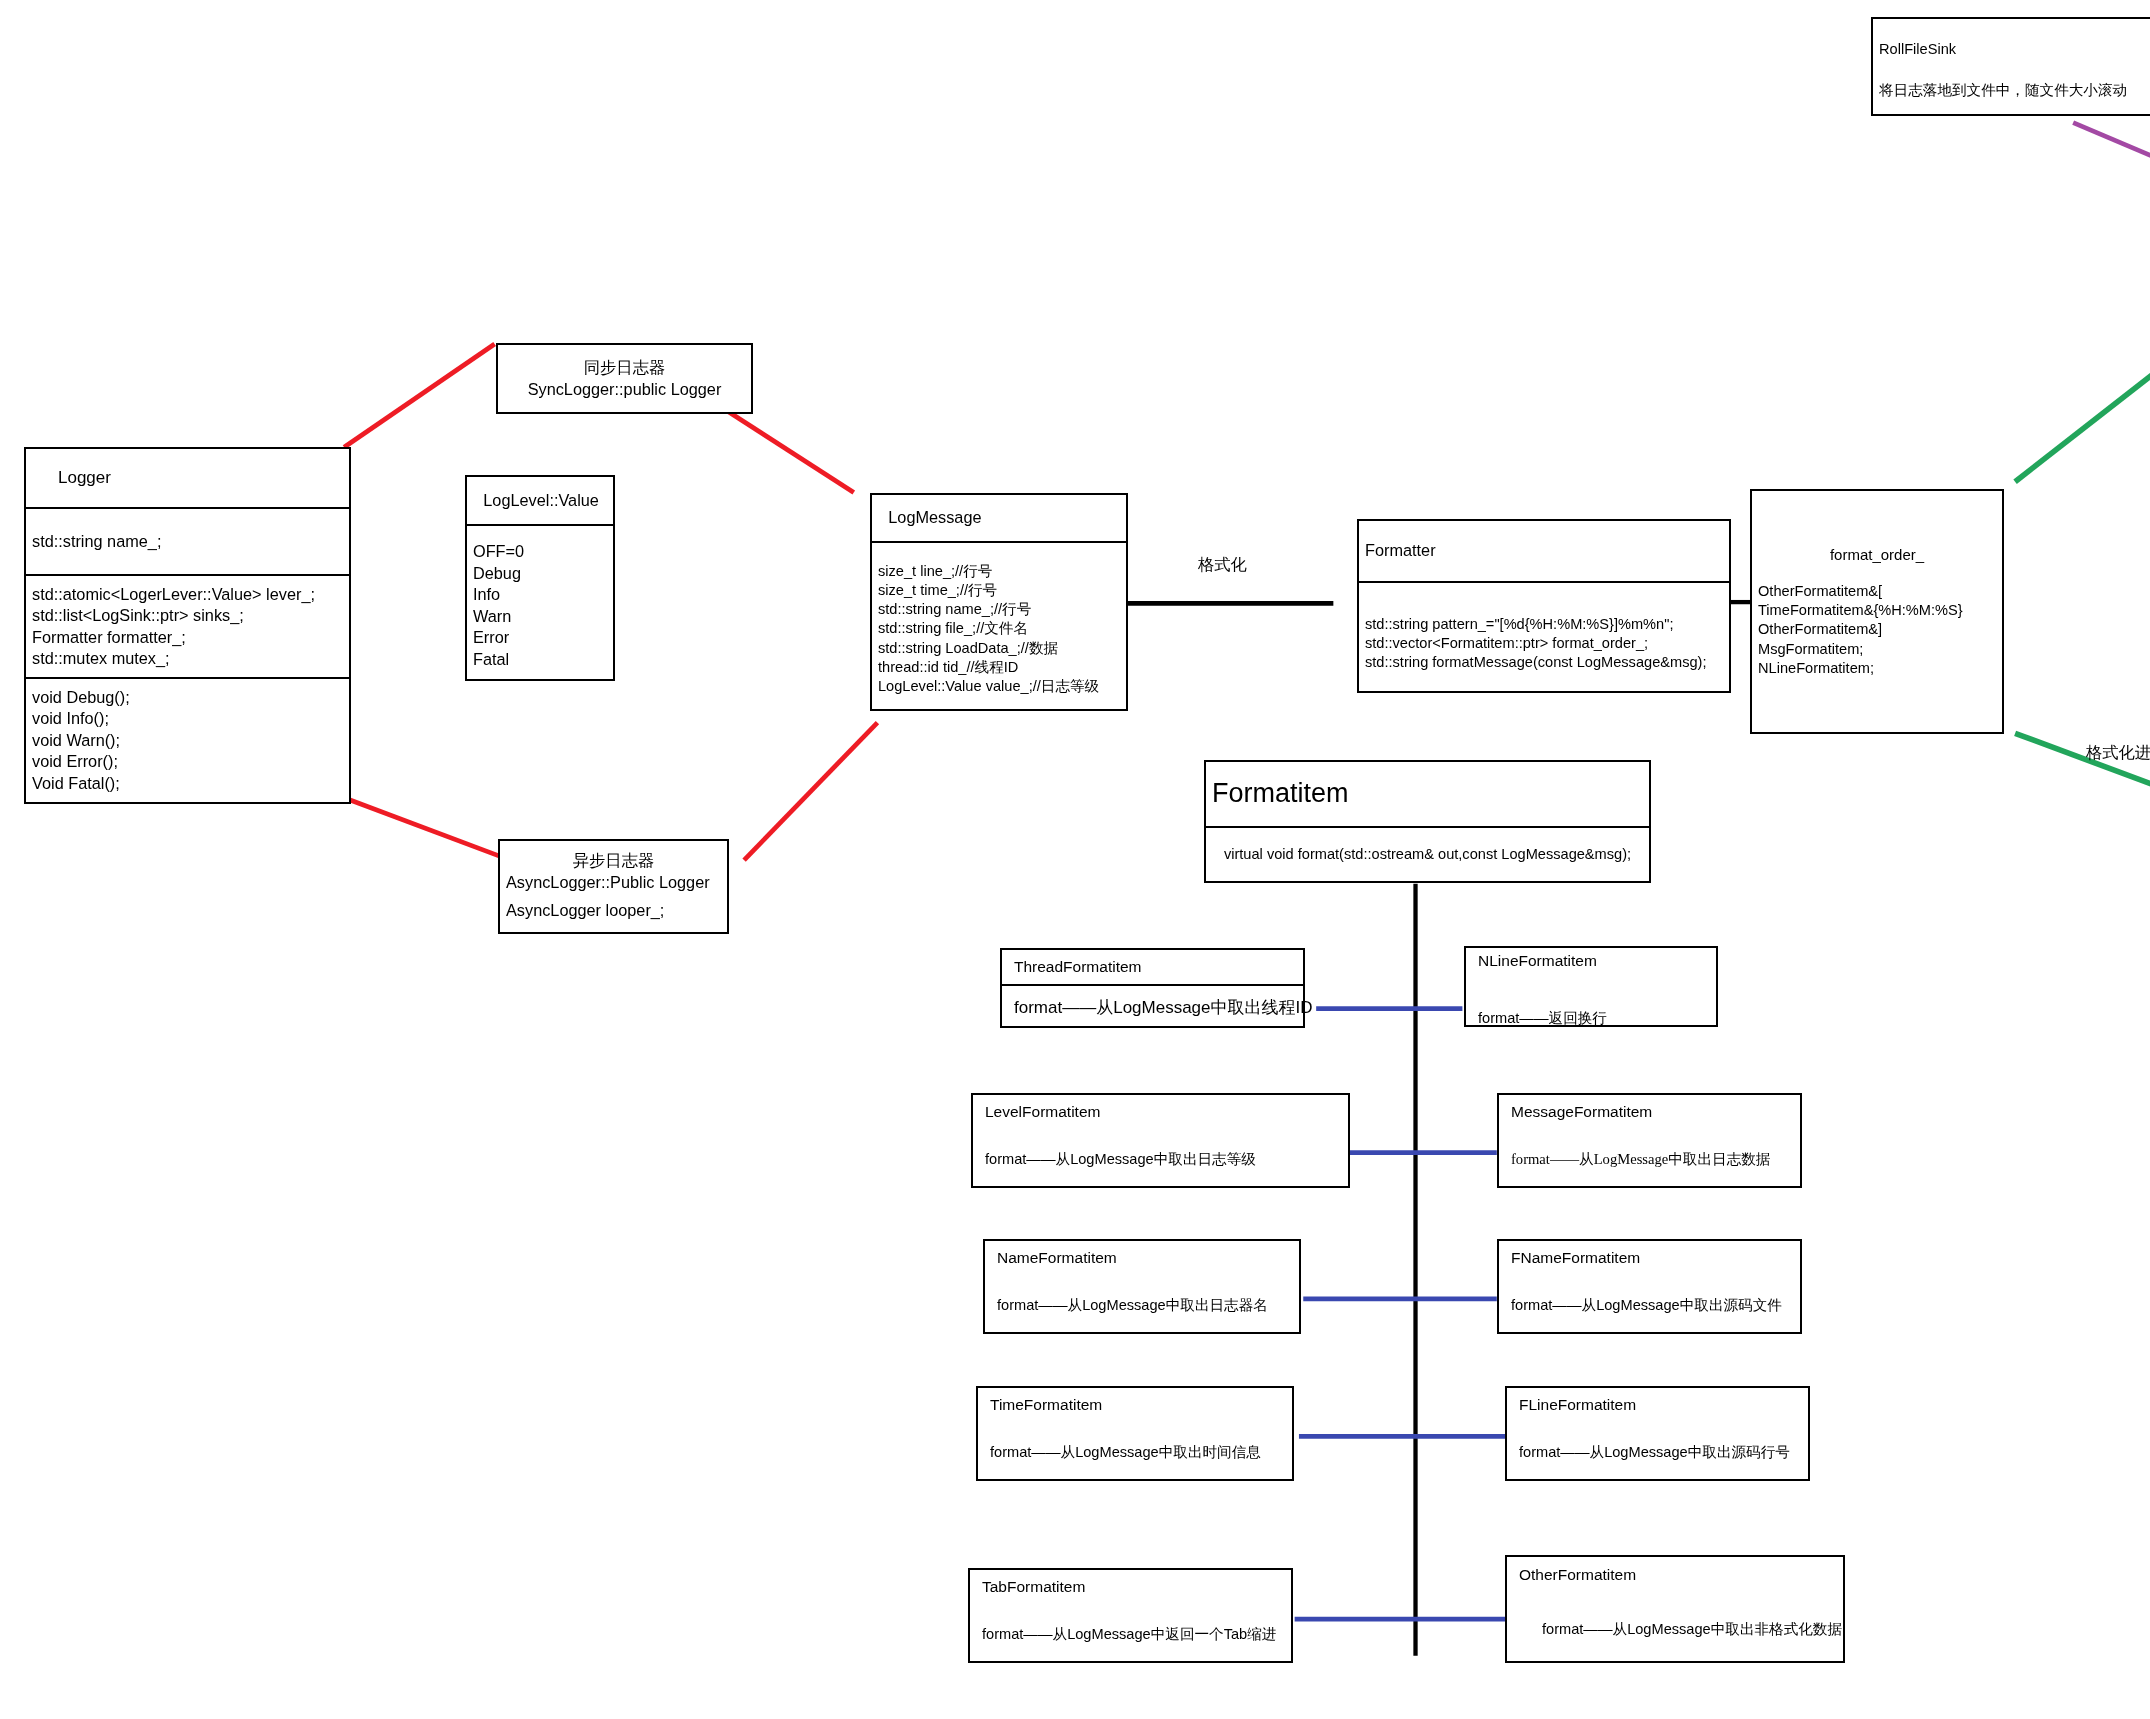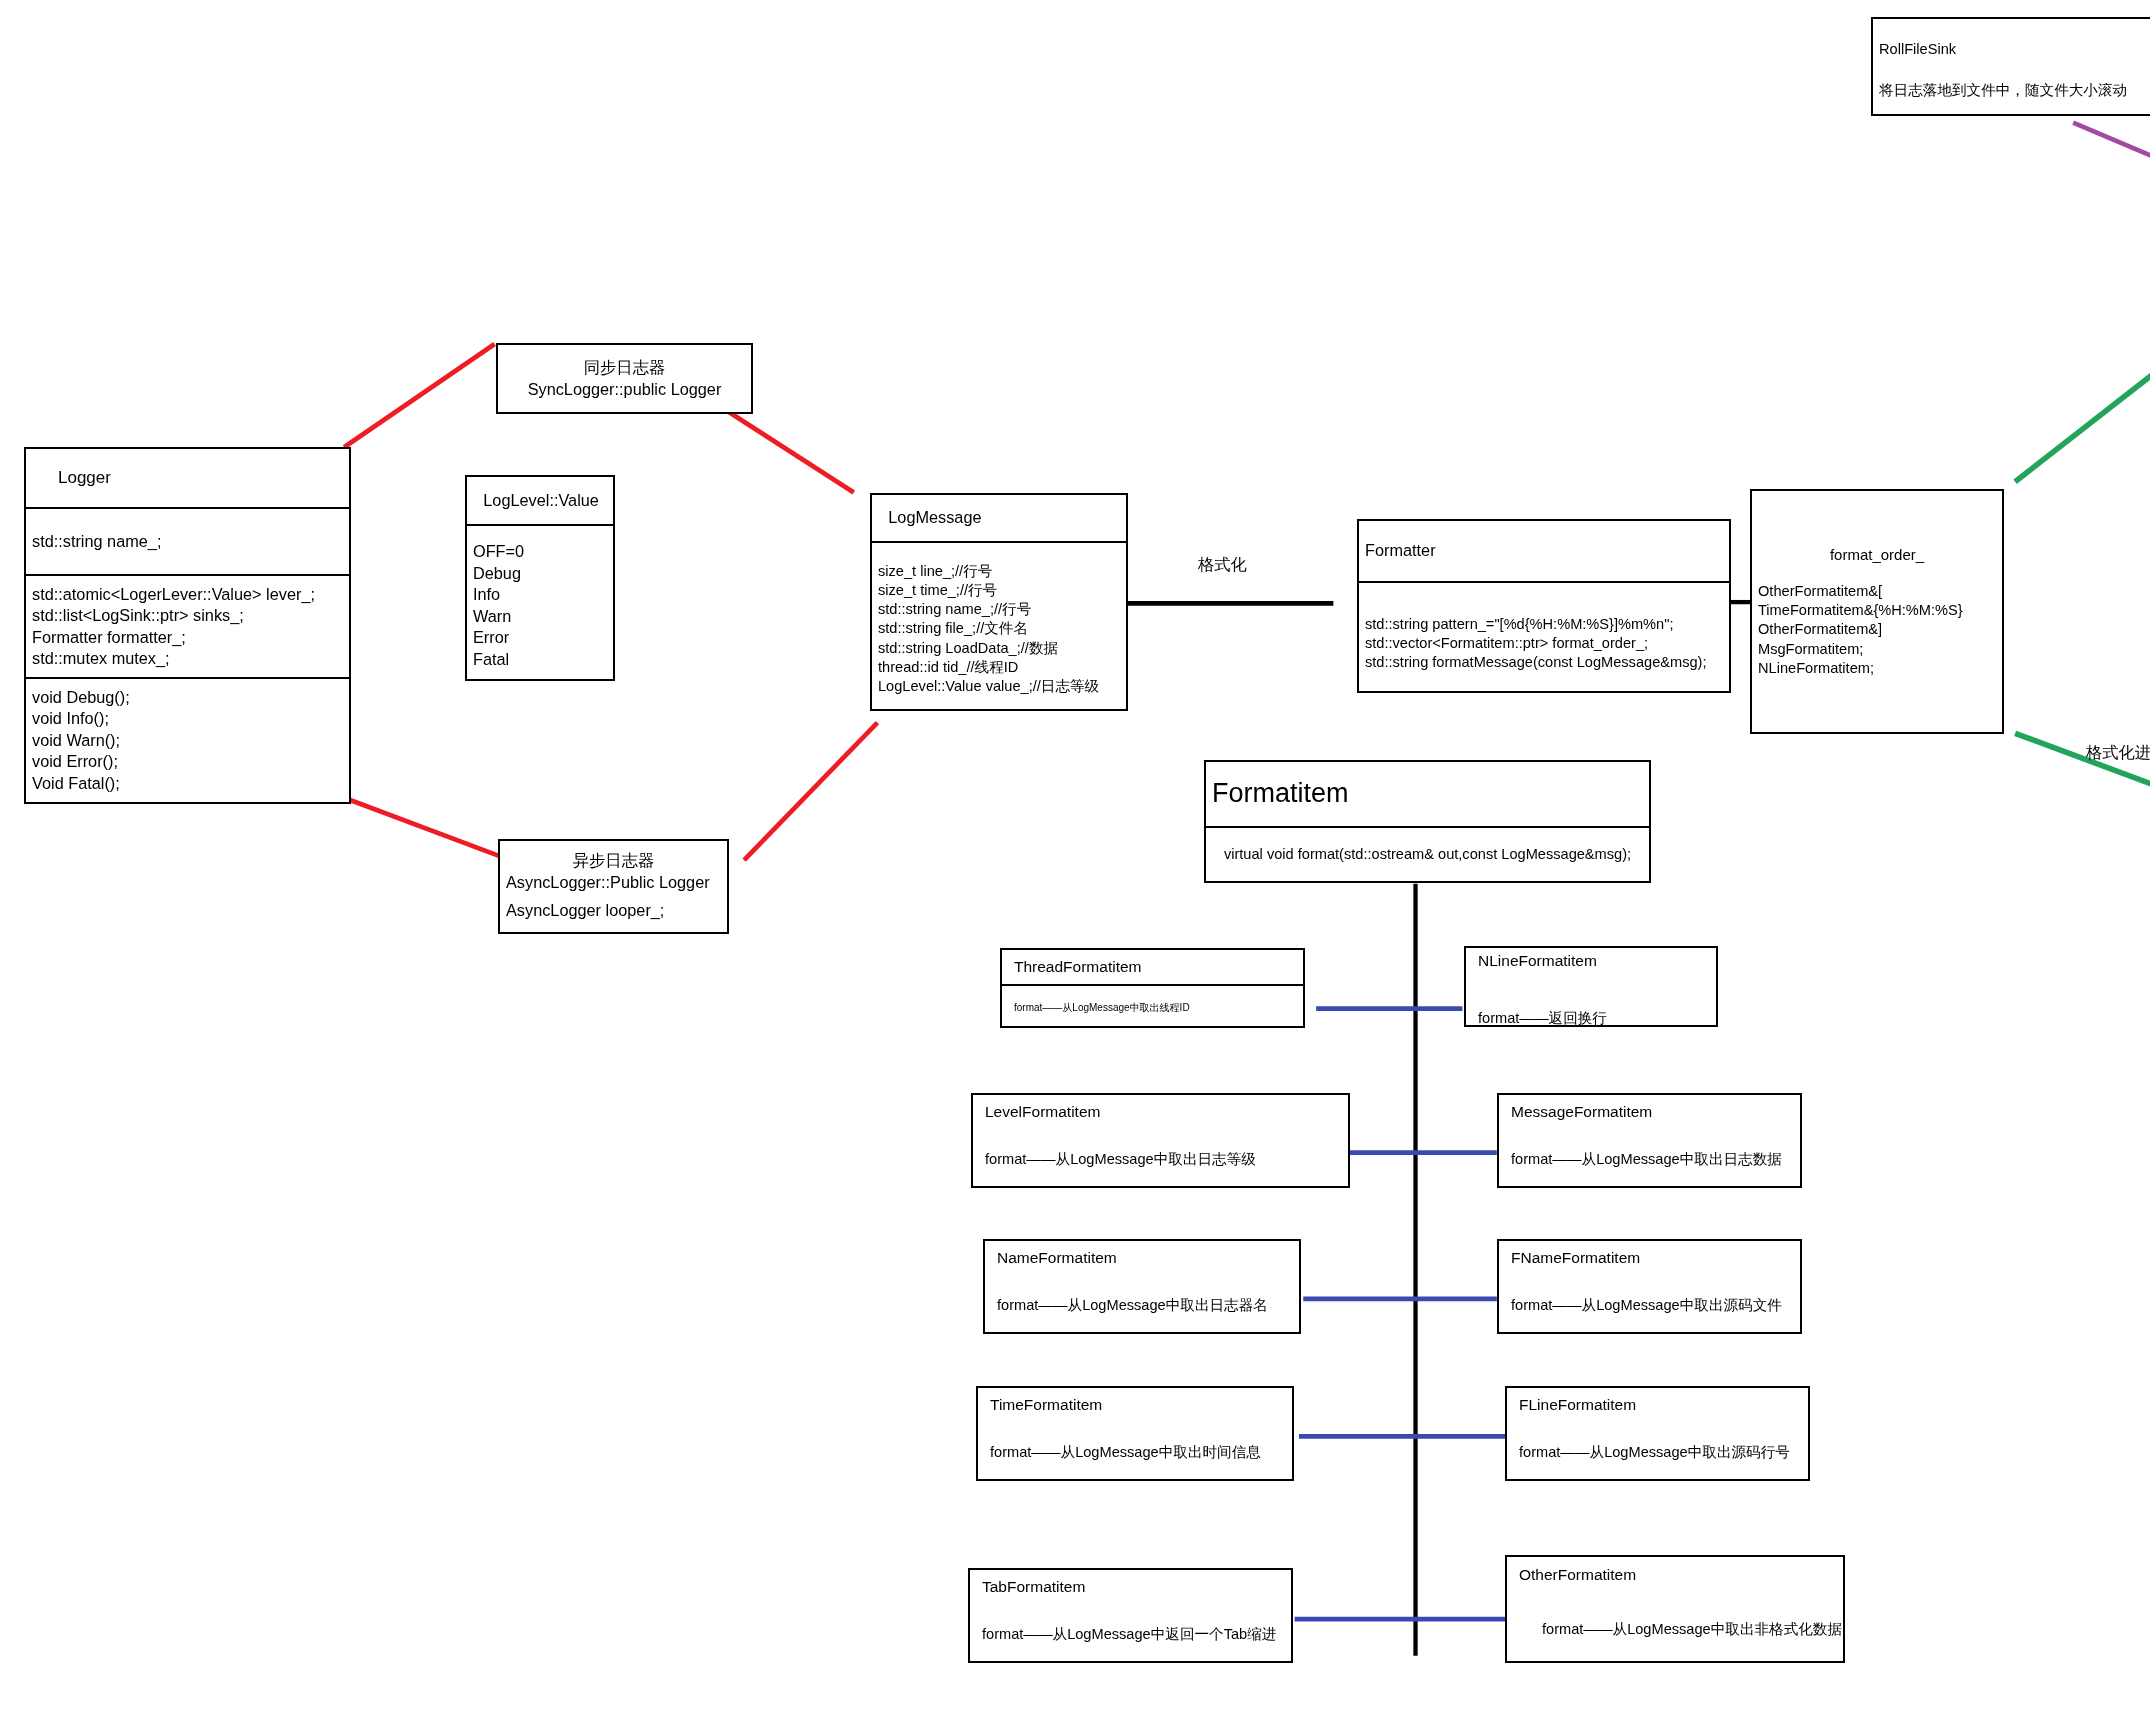--- a/index.html
+++ b/index.html
@@ -197,7 +197,7 @@
       <div class="ln" style="font-size:15.5px; padding-left:6px;">ThreadFormatitem</div>
     </div>
     <div class="sect" style="flex:1; padding-top:6.9px;">
-      <div class="ln" style="font-size:10px; padding-left:6px;">format——从LogMessage中取出线程ID</div>
+      <div class="ln" style="font-size:17px; padding-left:6px;text-align:right;">format——从LogMessage中取出线程ID</div>
     </div>
   </div>
 

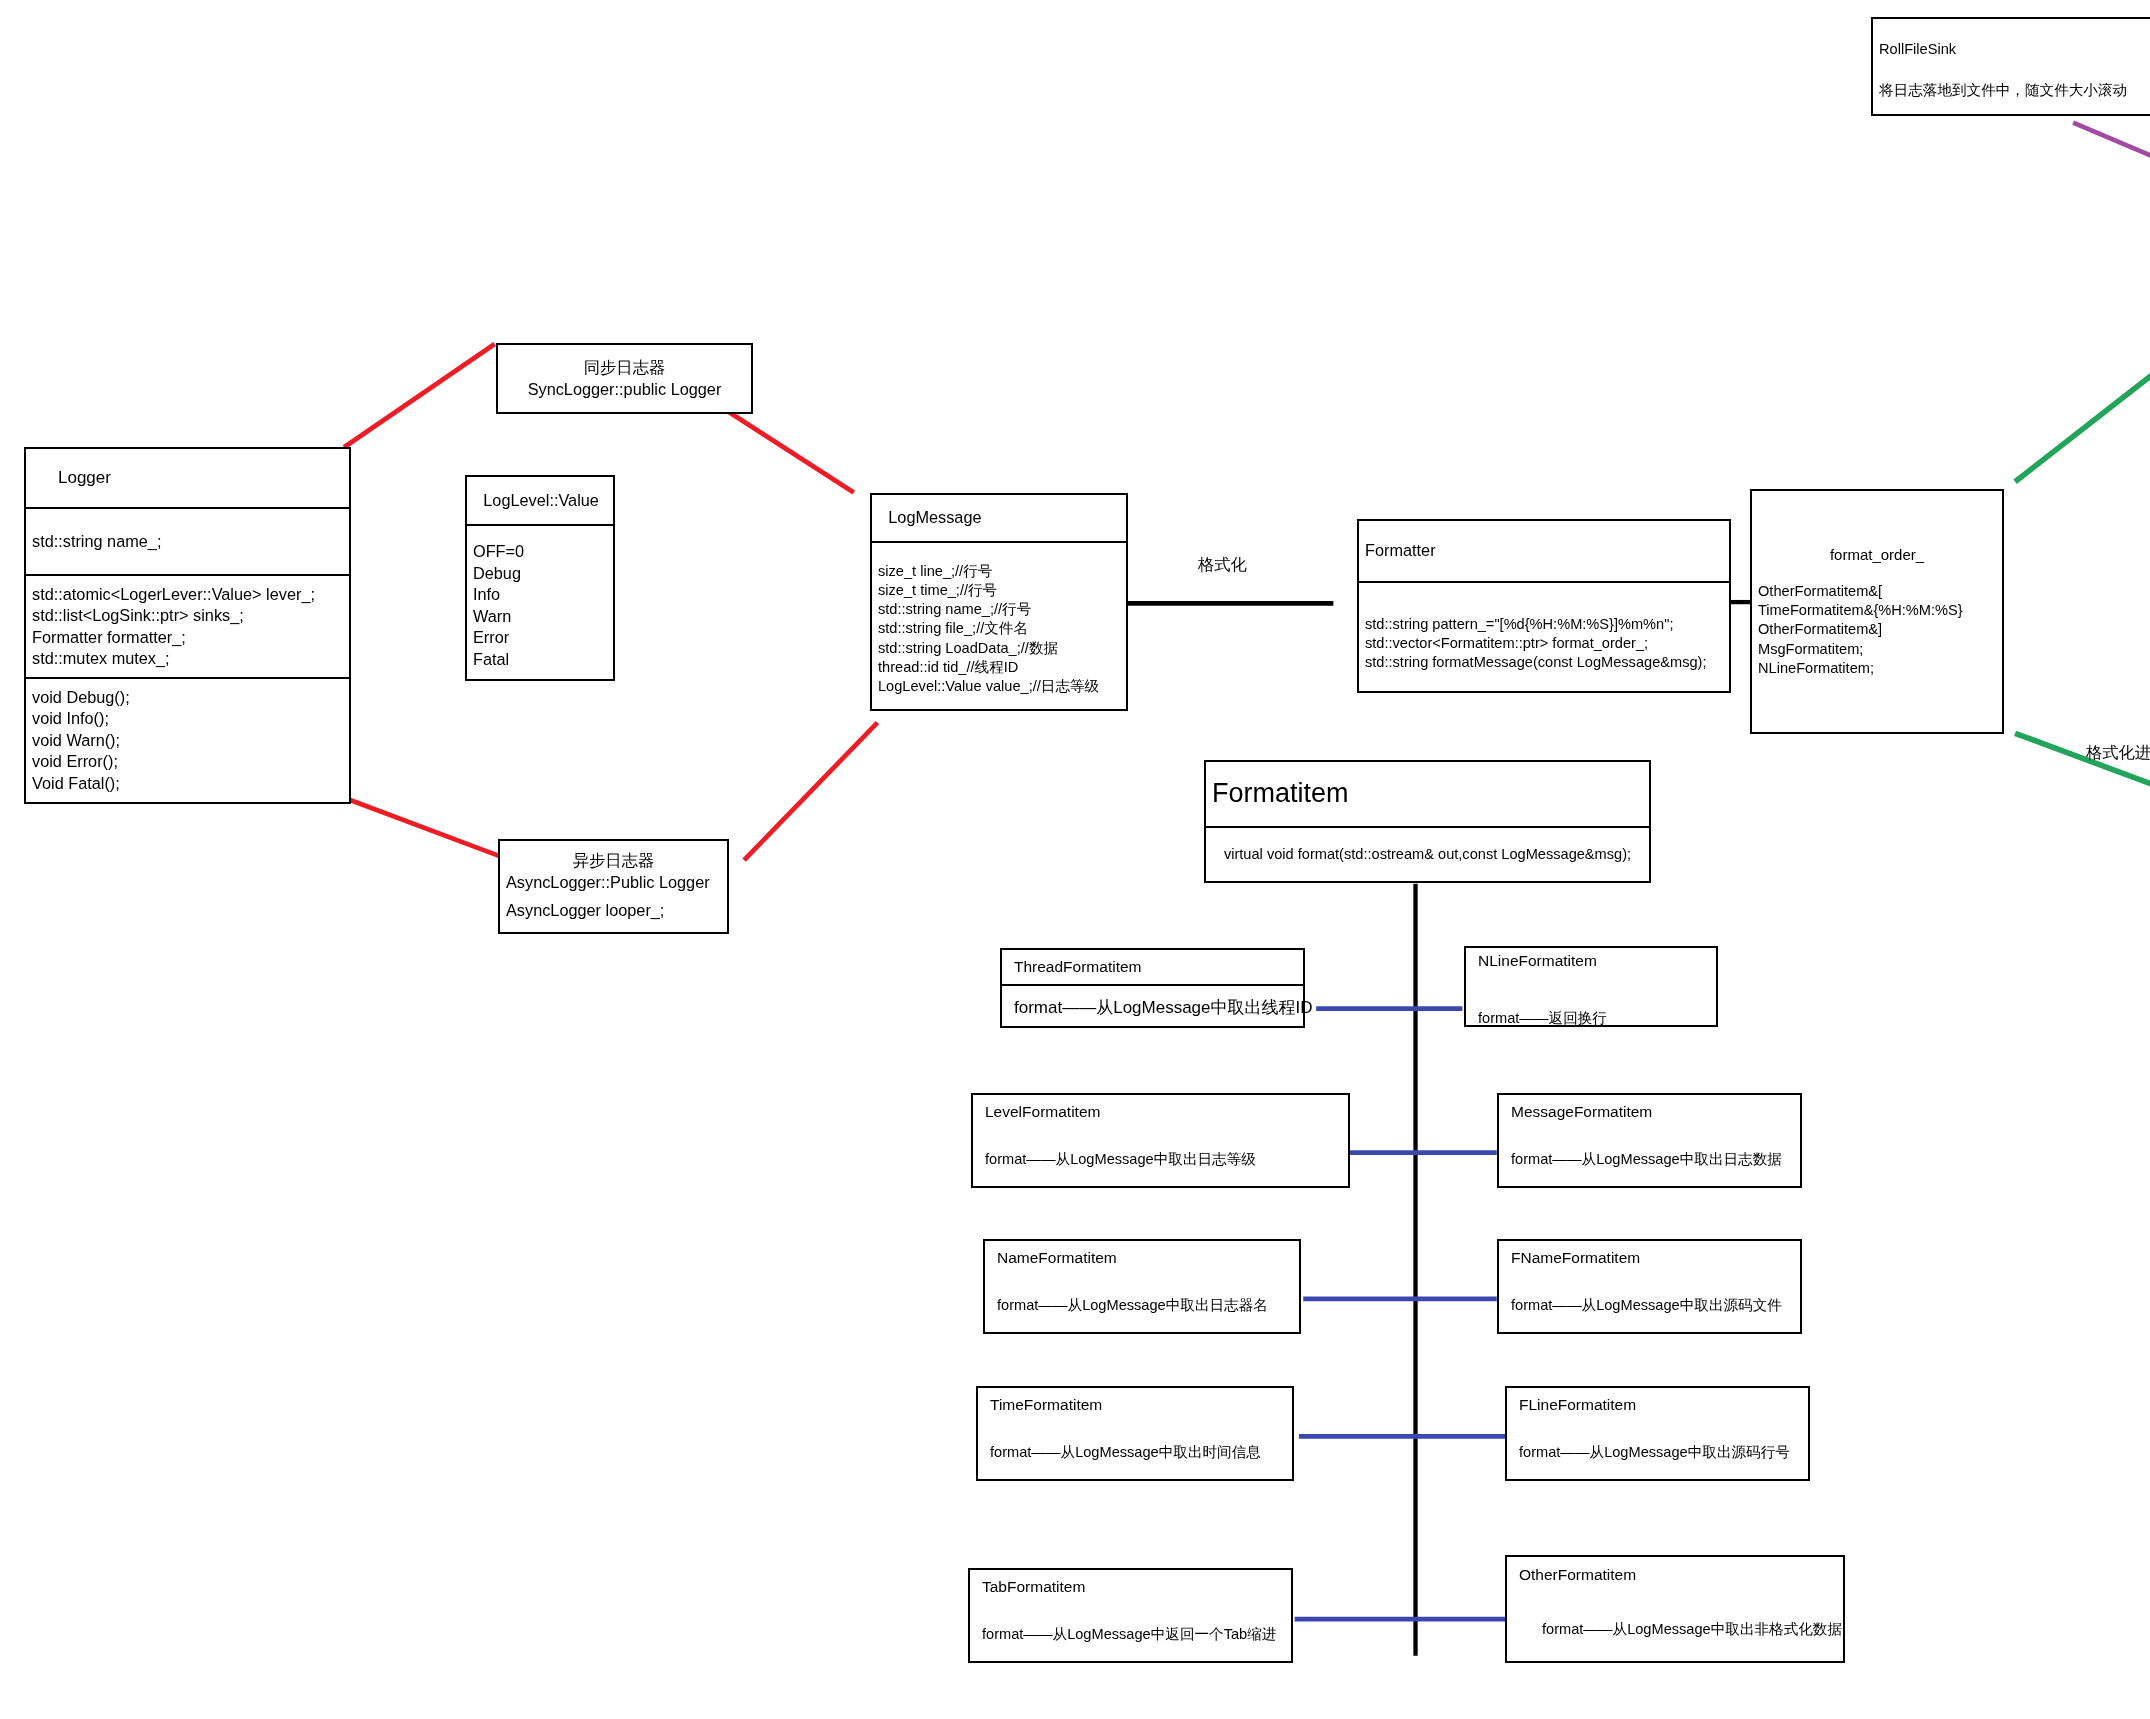--- a/index.html
+++ b/index.html
@@ -251,7 +251,7 @@
       <div class="ln" style="font-size:15.5px; padding-left:6px;">MessageFormatitem</div>
     </div>
     <div class="sect" style="flex:1; padding-top:6.9px; border-top:none;">
-      <div class="ln" style="font-size:14.6px; padding-left:6px;">format——从LogMessage中取出日志数据</div>
+      <div class="ln" style="font-size:14.6px; padding-left:6px;font-family:Liberation Serif, serif;">format——从LogMessage中取出日志数据</div>
     </div>
   </div>
 

